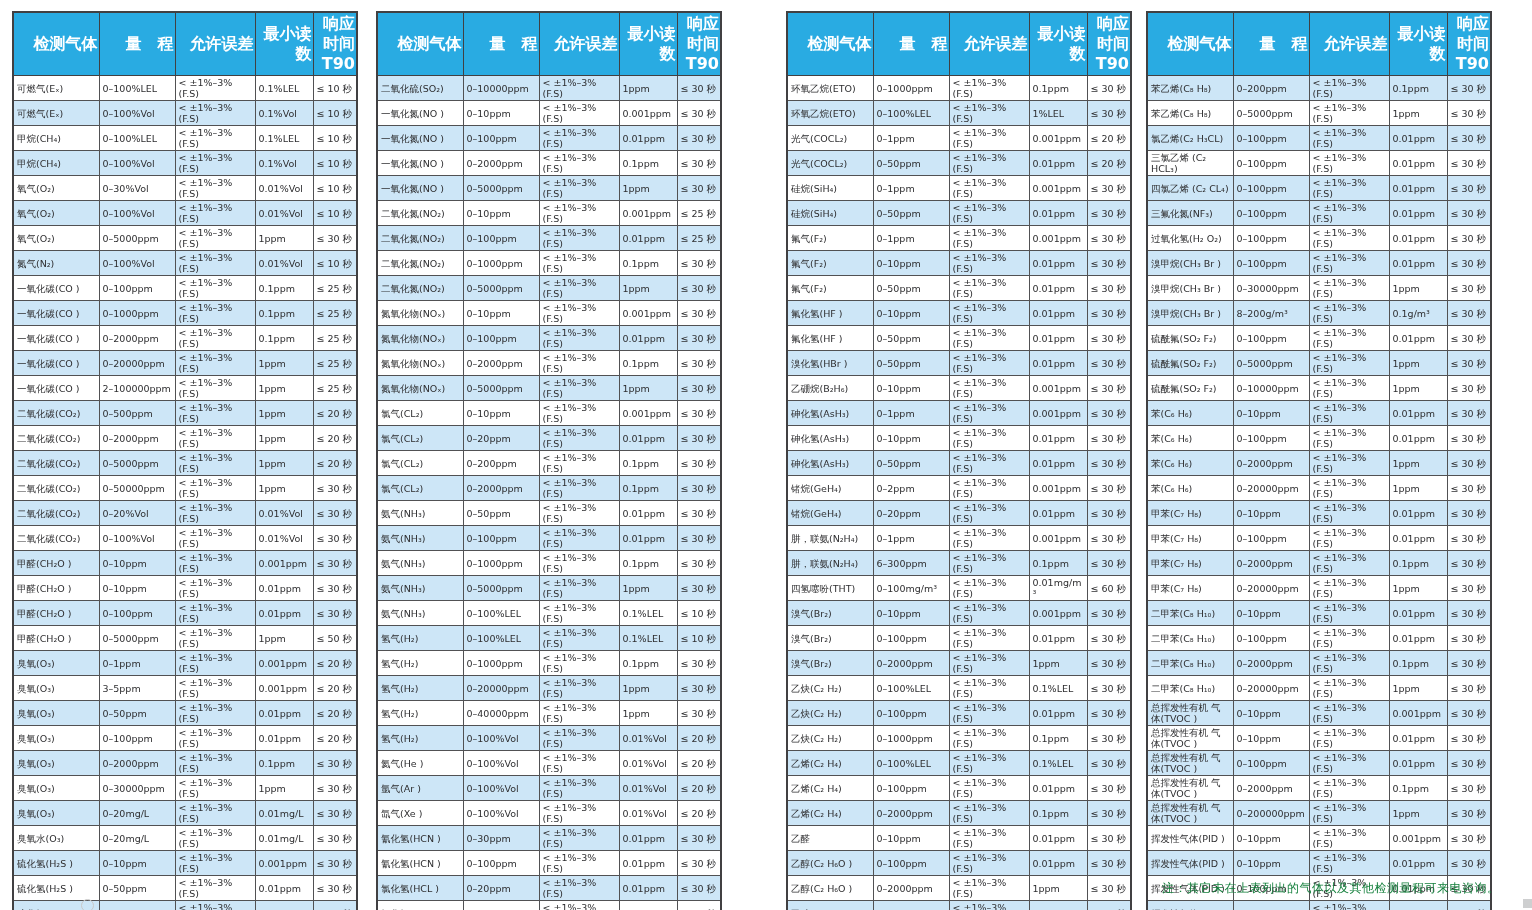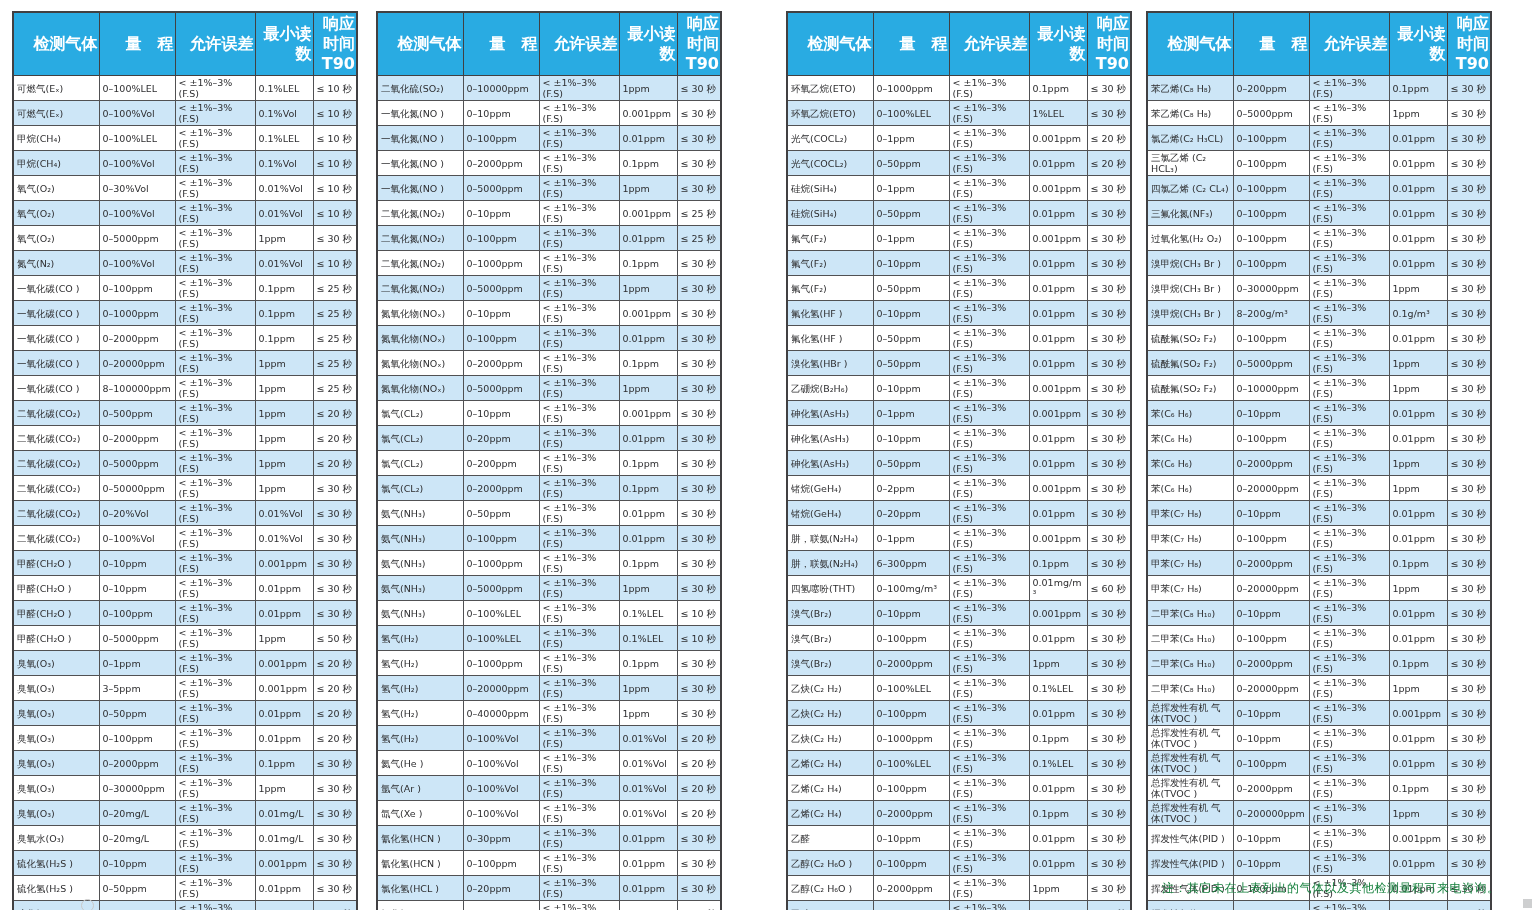--- a/index.html
+++ b/index.html
@@ -142,7 +142,7 @@
           </tr>
           <tr>
             <td>一氧化碳(CO )</td>
-            <td>8–100000ppm</td>
+            <td>2–100000ppm</td>
             <td>&lt; ±1%–3%(F.S)</td>
             <td>1ppm</td>
             <td>≤ 25 秒</td>

